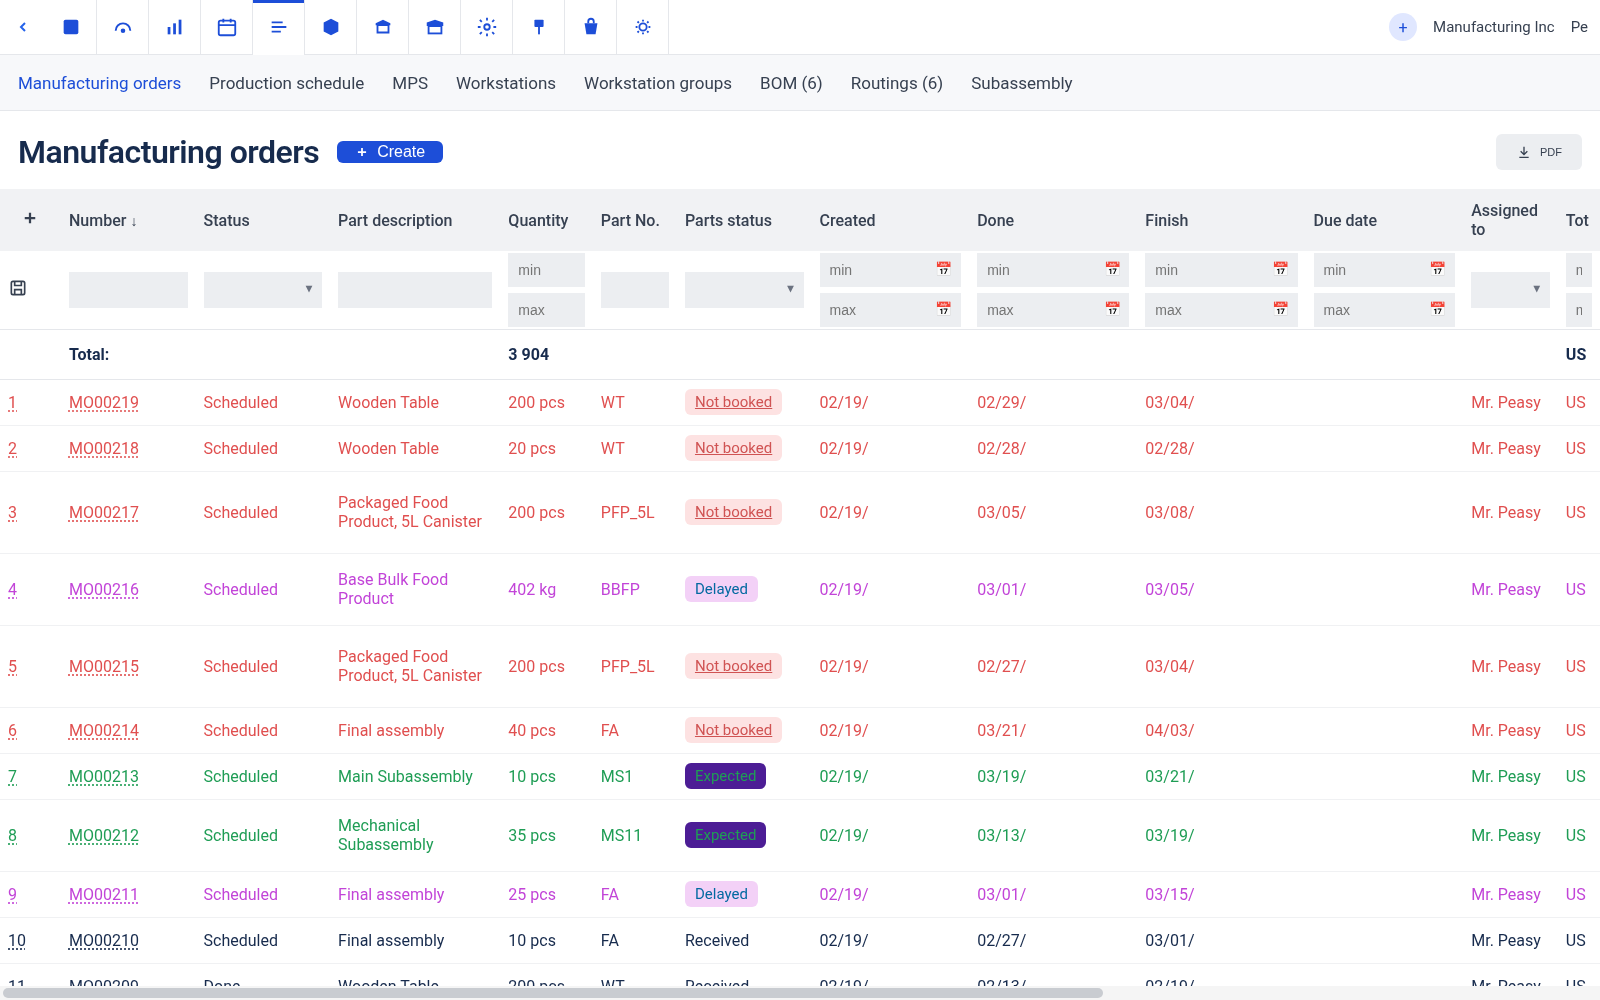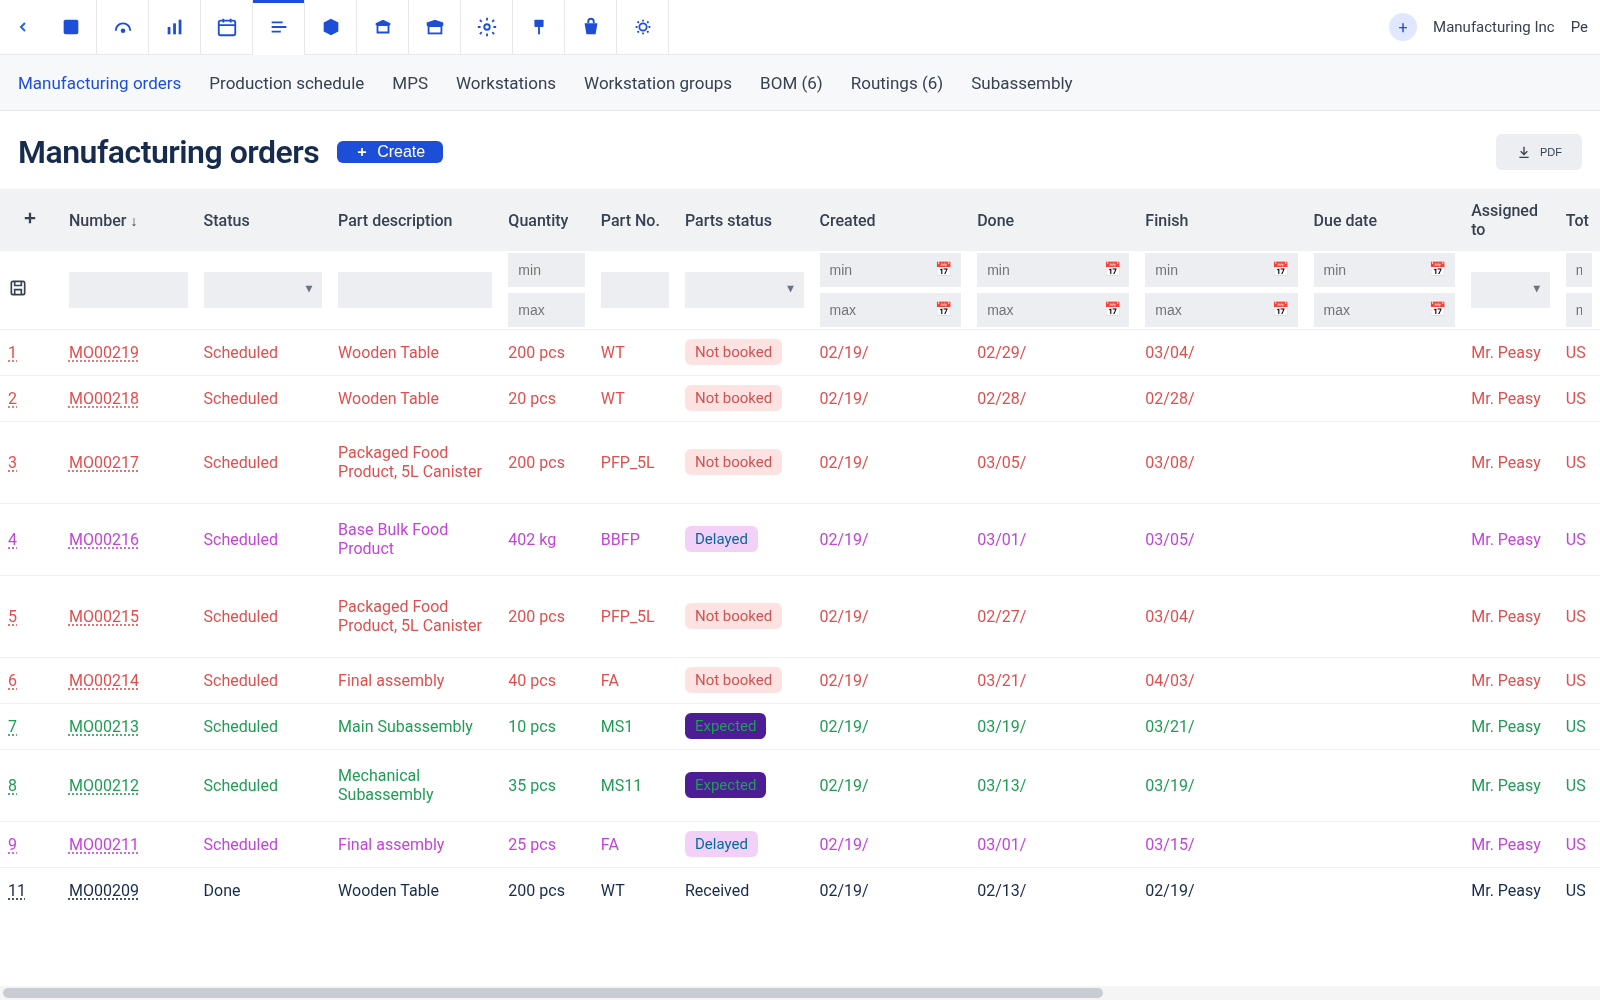--- a/index.html
+++ b/index.html
@@ -353,6 +353,21 @@
     </tr>
   </thead>
   <tbody id="tbody">
+    <tr class="total-row">
+      <td></td>
+      <td>Total:</td>
+      <td></td>
+          <td></td>
+      <td>3 904</td>
+      <td></td>
+          <td></td>
+          <td></td>
+          <td></td>
+          <td></td>
+          <td></td>
+          <td></td>
+      <td>US</td>
+    </tr>
   <tr class="c-red">
           <td class="row-idx"><span class="link">1</span></td>
           <td><span class="link">MO00219</span></td>

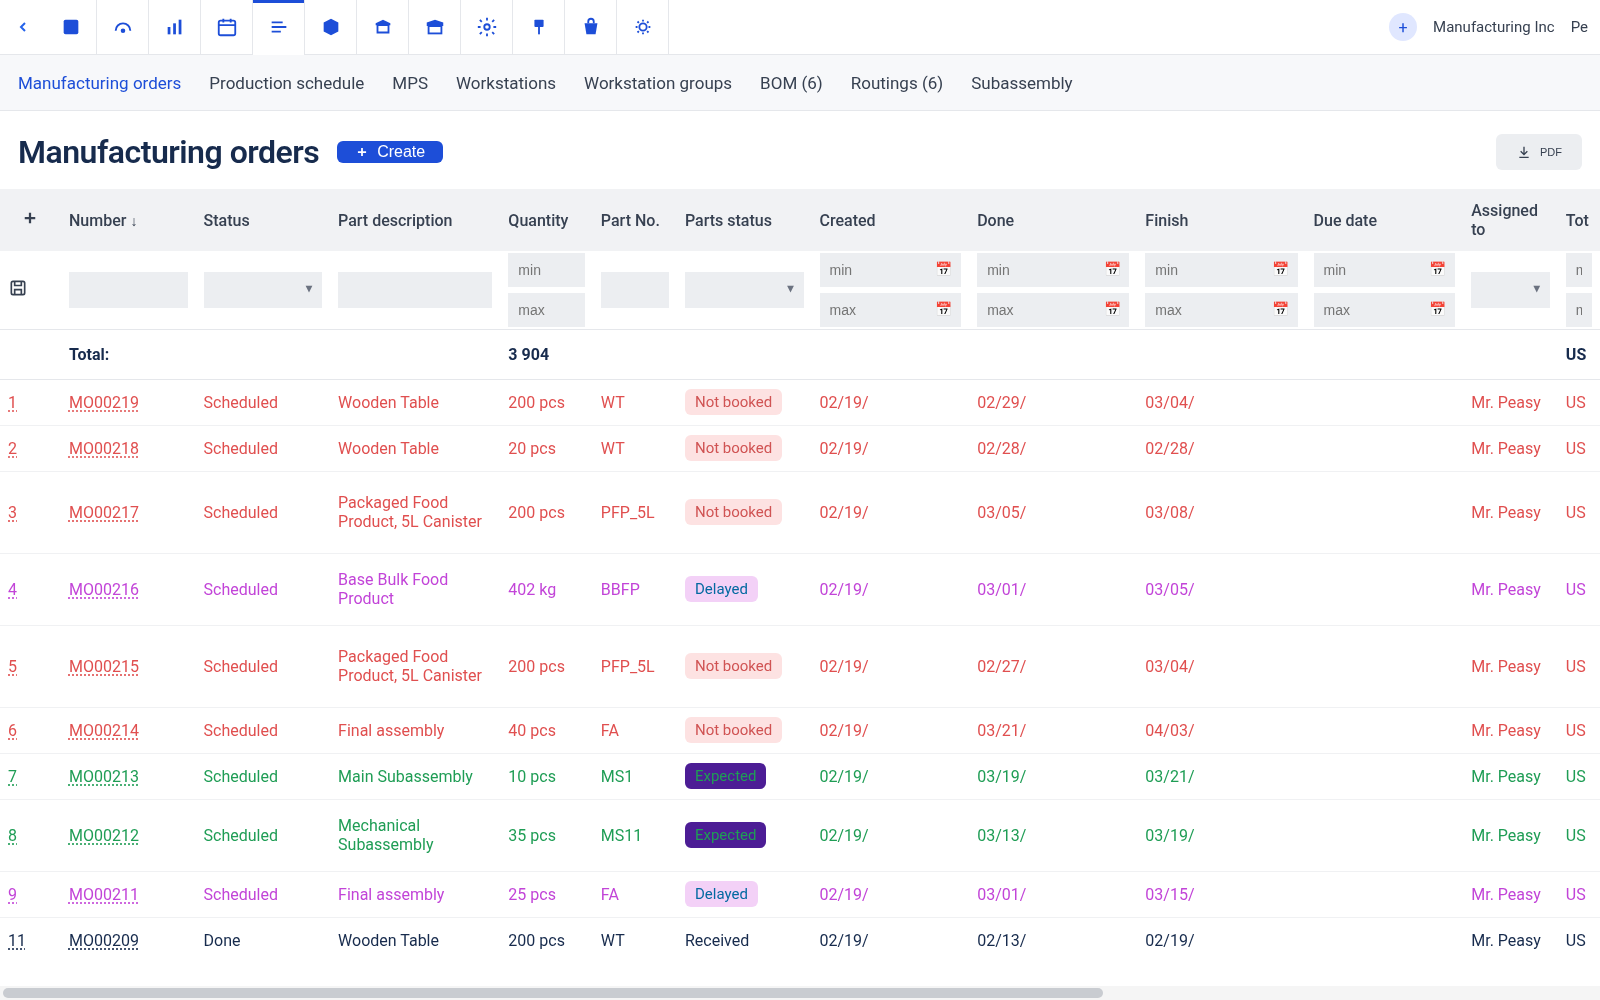--- a/index.html
+++ b/index.html
@@ -125,7 +125,7 @@
 .row-idx { text-align:right; padding-right:18px !important; }
 .link { text-decoration: underline dotted; text-underline-offset:3px; cursor:pointer; }
 .badge { display:inline-block; padding:4px 10px; border-radius:6px; font-size:15px; }
-.badge.nb { background:#fde2e2; color:#d05353; }
+.badge.nb { background:#fde2e2; color:#d05353;text-decoration:underline; }
 .badge.dl { background:#f3d1f7; color:#0369a1; }
 .badge.ex { background:#4c1d95; color:#1f9d55; }
 

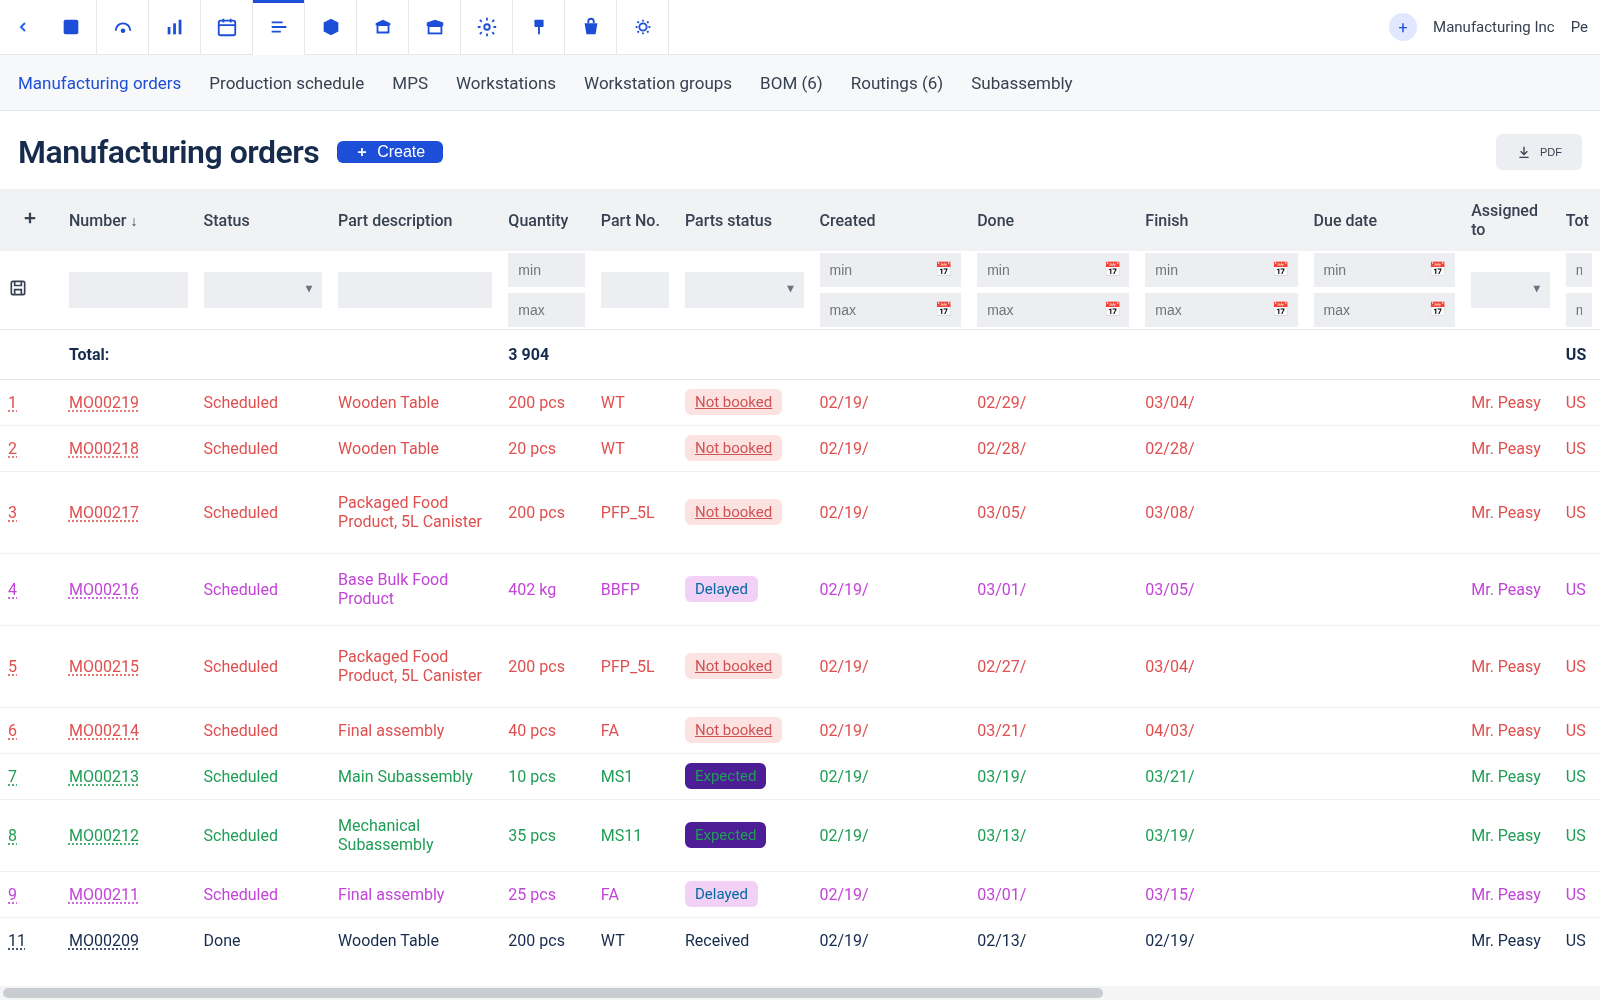--- a/index.html
+++ b/index.html
@@ -504,6 +504,21 @@
           <td>US</td>
         </tr>
         <tr class="c-norm">
+          <td class="row-idx"><span class="link">10</span></td>
+          <td><span class="link">MO00210</span></td>
+          <td>Scheduled</td>
+          <td>Final assembly</td>
+          <td>10 pcs</td>
+          <td>FA</td>
+          <td>Received</td>
+          <td>02/19/</td>
+          <td>02/27/</td>
+          <td>03/01/</td>
+          <td></td>
+          <td>Mr. Peasy</td>
+          <td>US</td>
+        </tr>
+        <tr class="c-norm">
           <td class="row-idx"><span class="link">11</span></td>
           <td><span class="link">MO00209</span></td>
           <td>Done</td>

